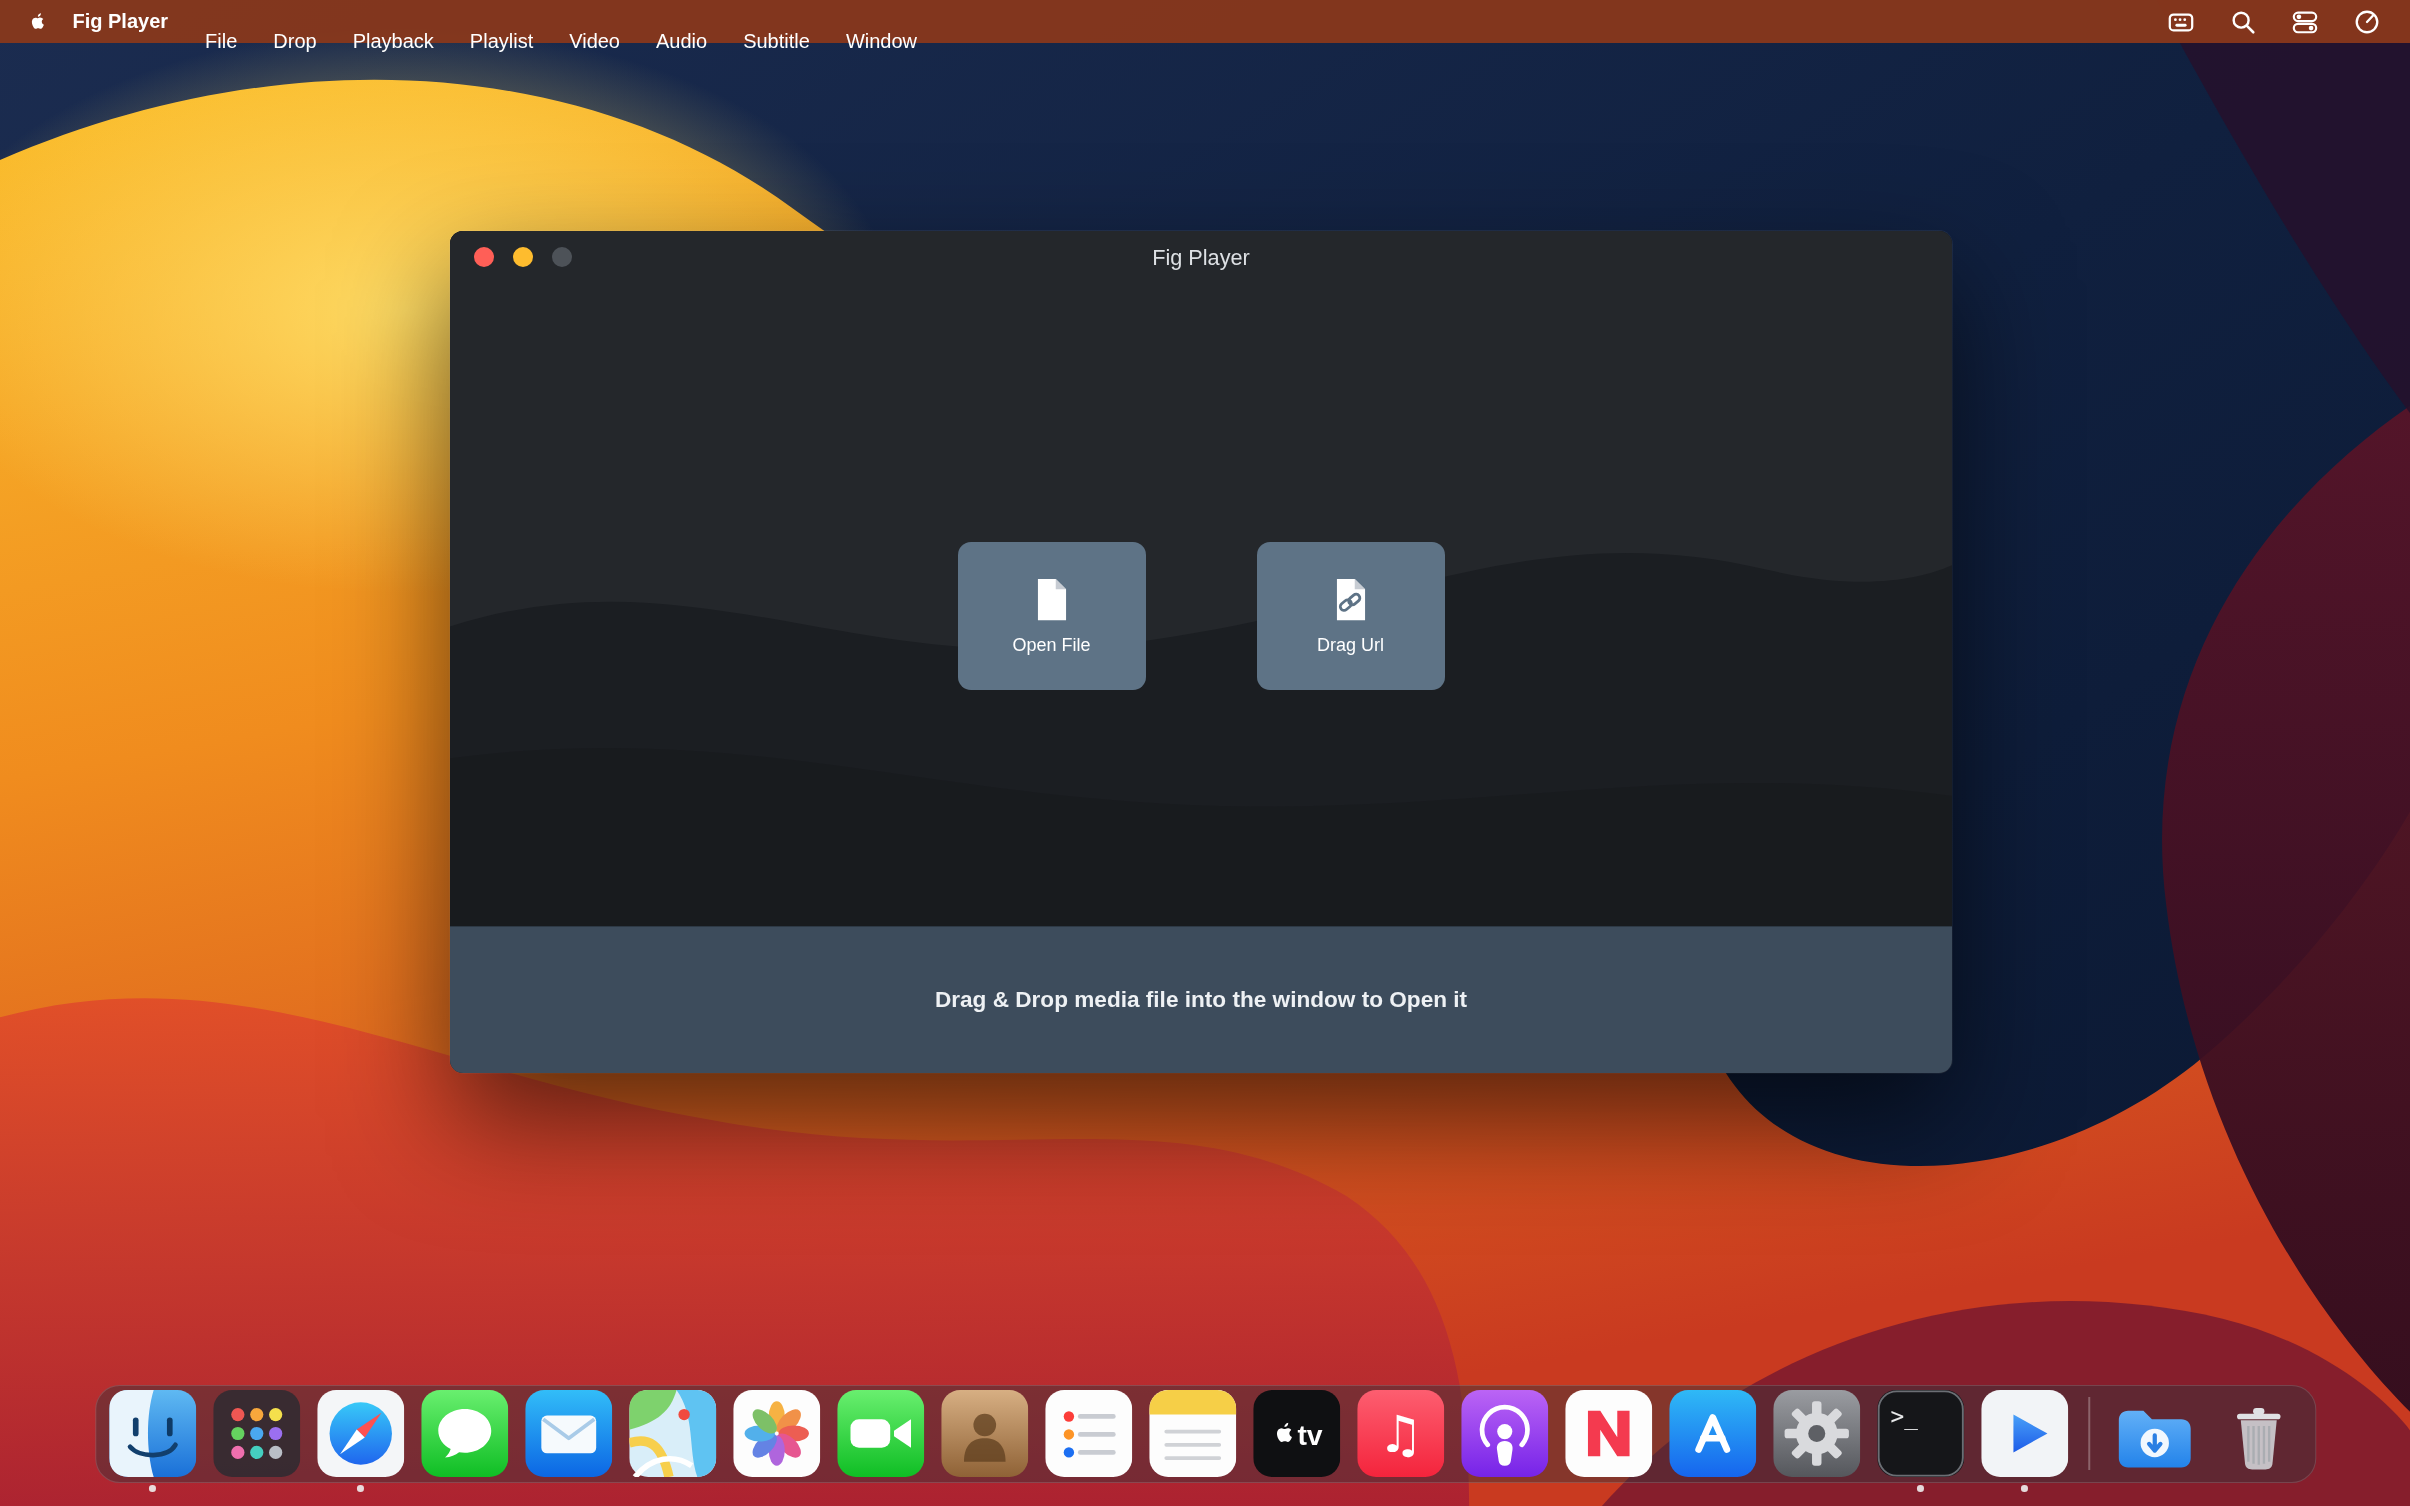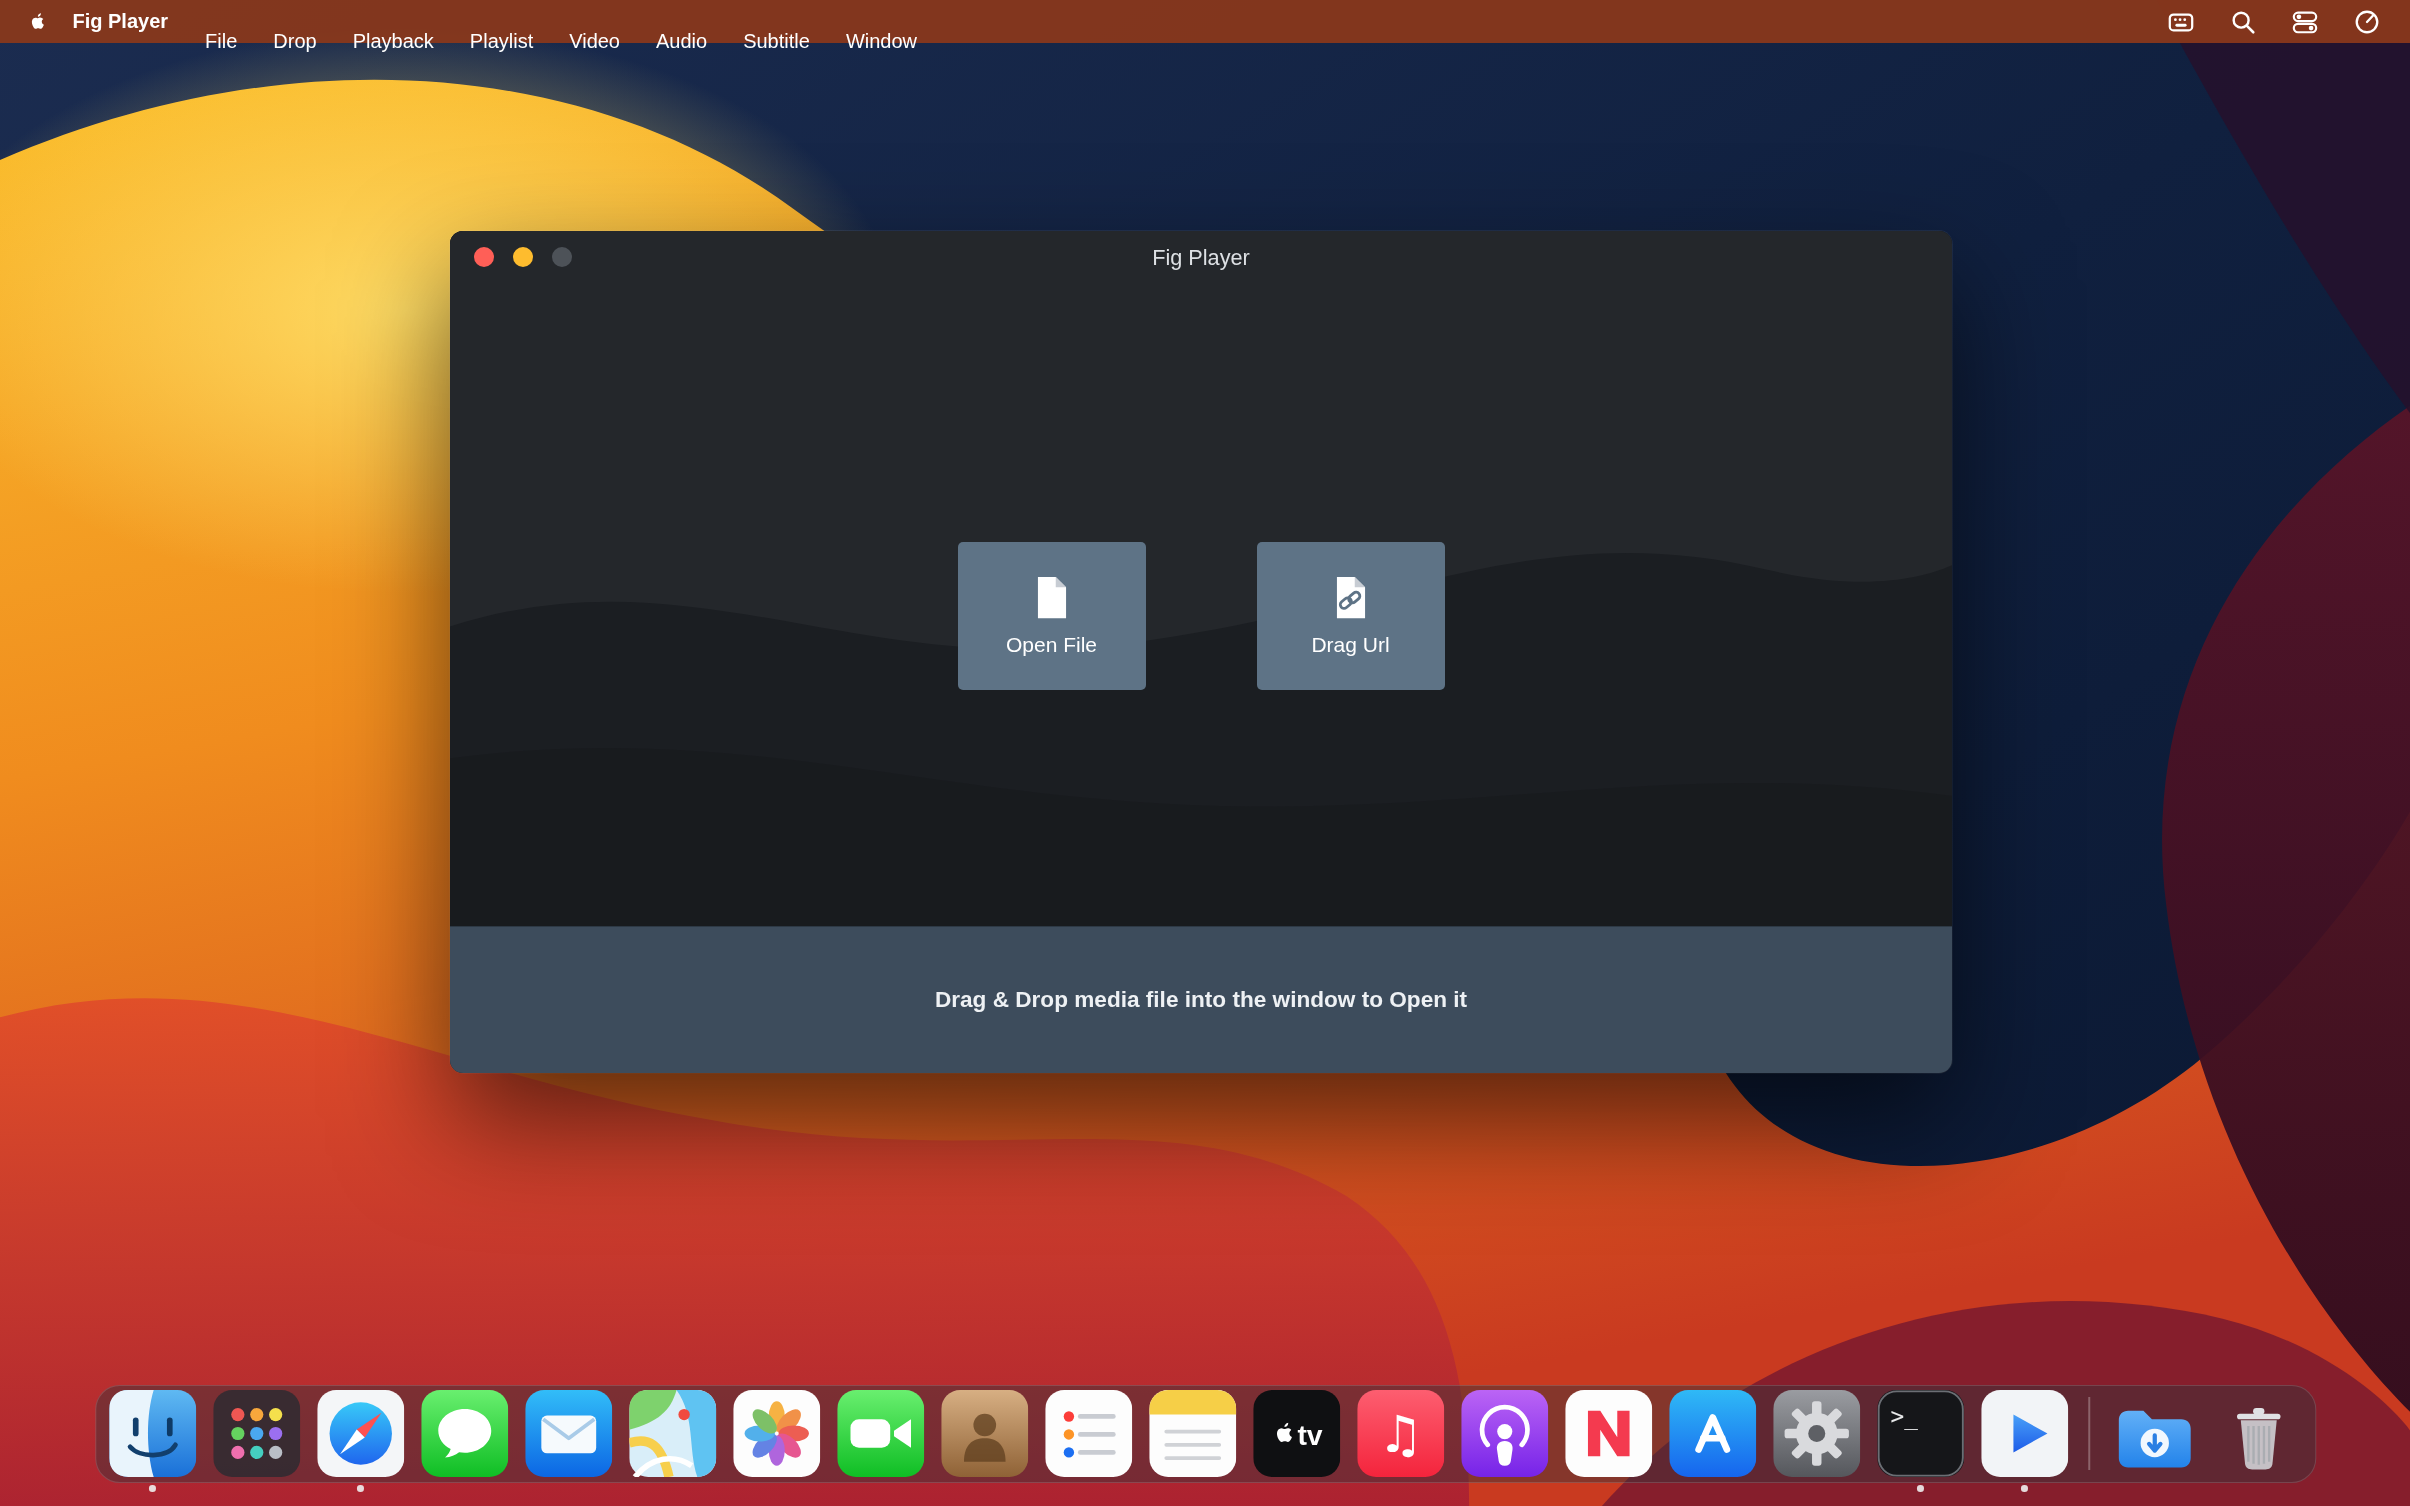--- a/index.html
+++ b/index.html
@@ -49,10 +49,10 @@
     display:flex; justify-content:center; gap:111px;
   }
   .open-btn {
-    width:188px; height:148px; border-radius:5px; border:none; cursor:default;
+    width:188px; height:148px; border-radius:13px; border:none; cursor:default;
     background:var(--button-bg,#5e7386);
     display:flex; flex-direction:column; align-items:center; justify-content:center;
-    gap:13px; color:#fff; font-size:21px; font-family:inherit;
+    gap:13px; color:#fff; font-size:18px; font-family:inherit;
   }
   .window-footer {
     position:absolute; bottom:0; left:0; right:0; height:147px; z-index:3;

